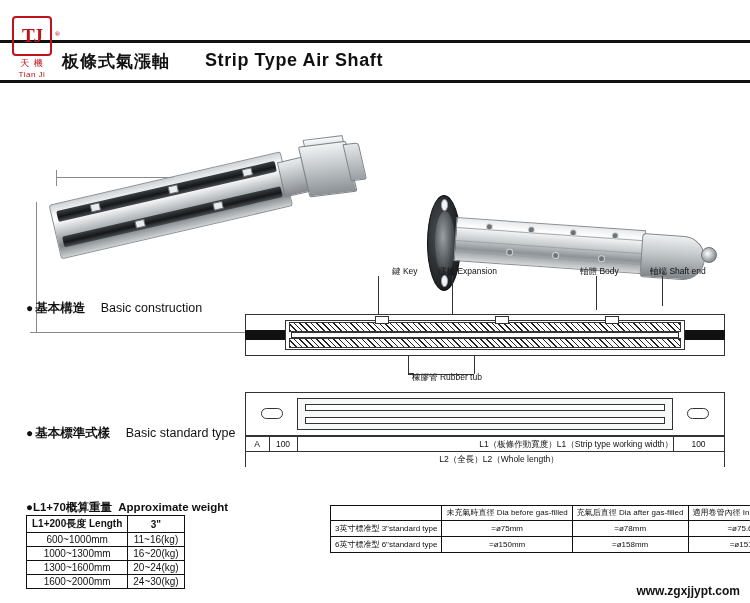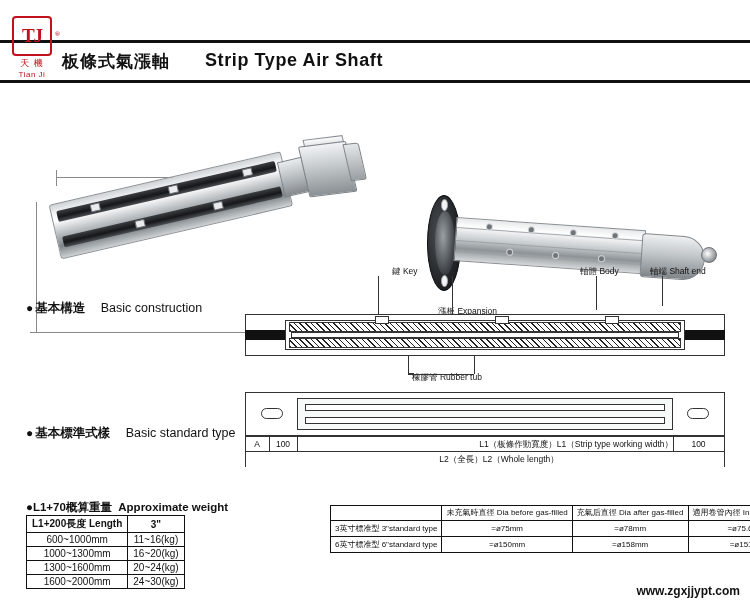--- a/index.html
+++ b/index.html
@@ -279,7 +279,7 @@
     <span>鍵</span>
     <span>Key</span>
   </div>
-  <div class="cap" style="left:438px; top:266px;margin-top:40px;">
+  <div class="cap" style="left:438px; top:266px;">
     <span>漲板</span>
     <span>Expansion</span>
   </div>

